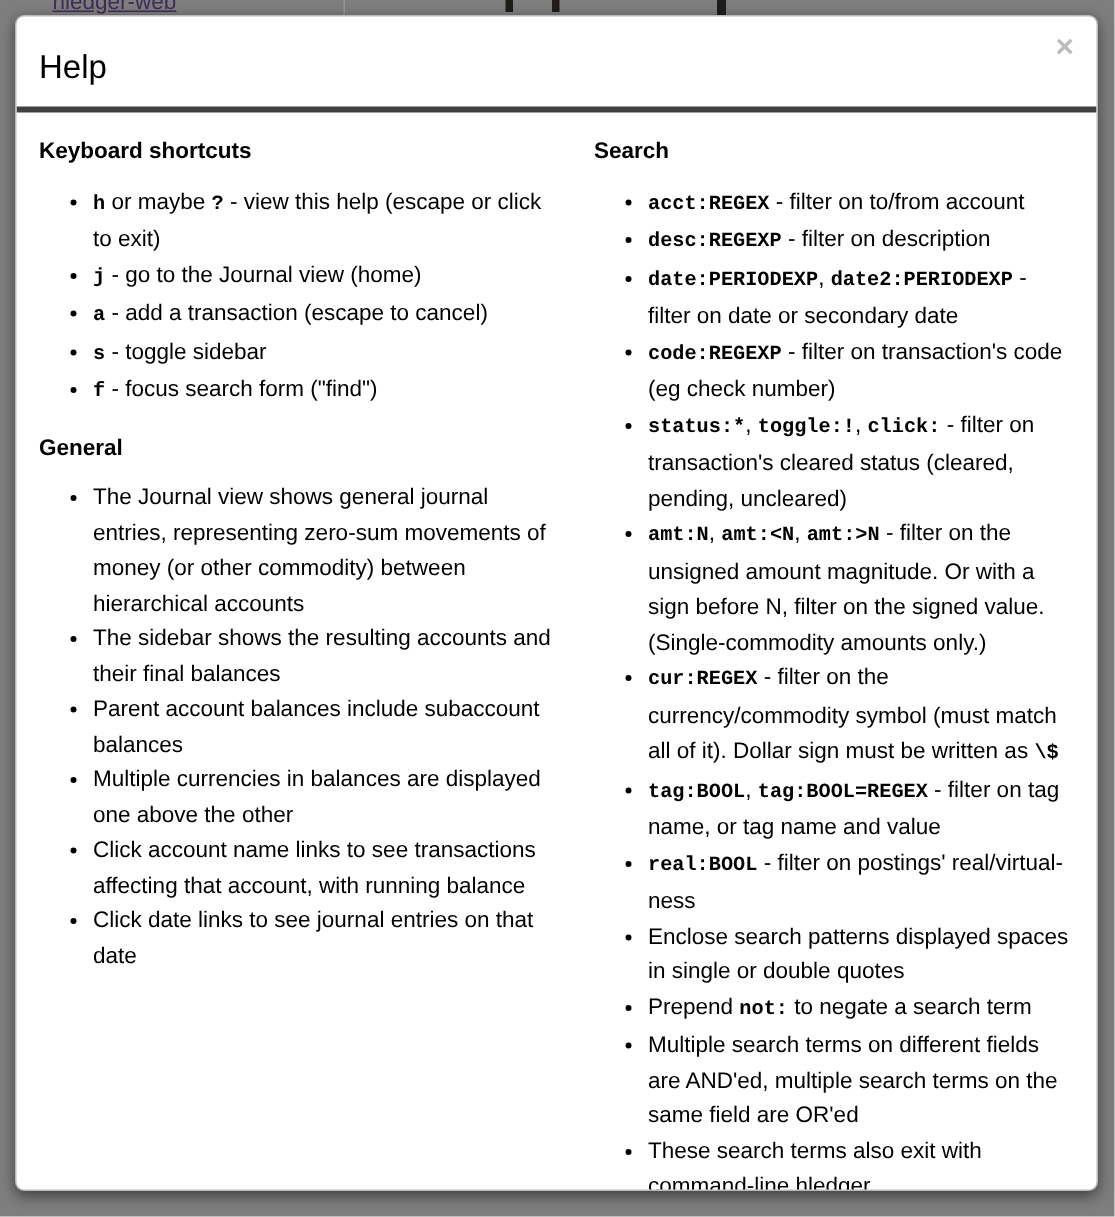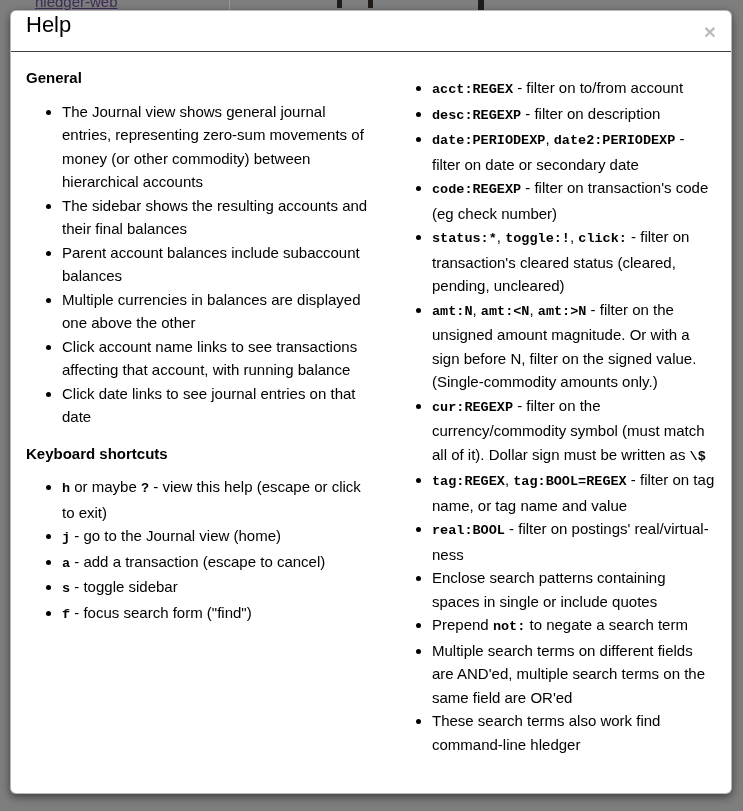--- a/index.html
+++ b/index.html
@@ -42,8 +42,8 @@
   }
   .modal-header {
     position: relative;
-    padding: 0 15px 12px 15px;
-    border-bottom: 1px solid #404040;
+    padding: 20px 15px 12px 15px;
+    border-bottom: 4px solid #404040;
   }
   .modal-title {
     font-size: 22px; font-weight: 400; color: #000;

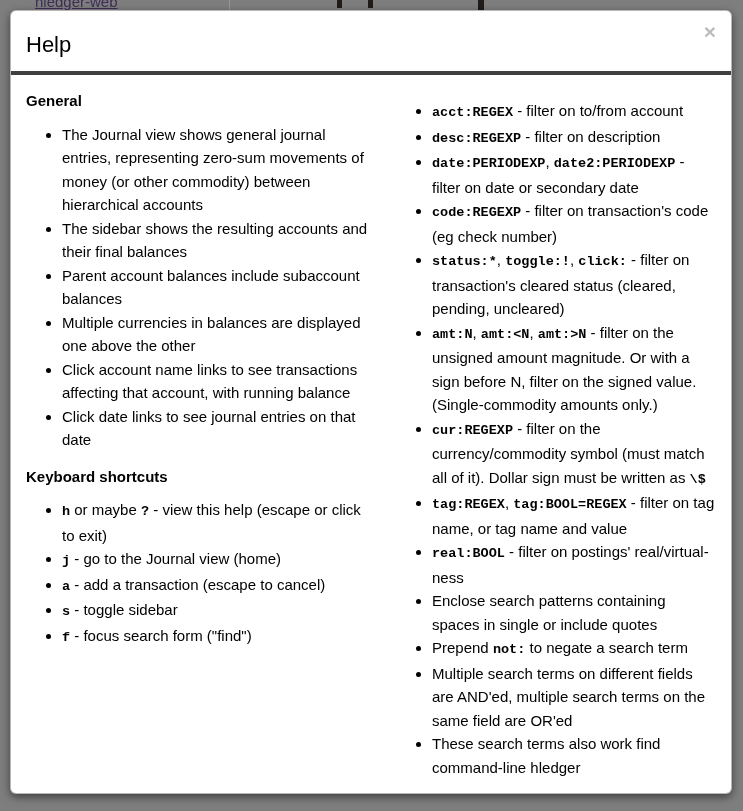--- a/index.html
+++ b/index.html
@@ -126,6 +126,7 @@
       </div>
     <div class="col-right" id="col-right">
         <div class="section">
+          <div class="section-heading">Search</div>
           <ul class="bullets">
             <li><code class="term">acct:REGEX</code> - filter on to/from account</li>
             <li><code class="term">desc:REGEXP</code> - filter on description</li>

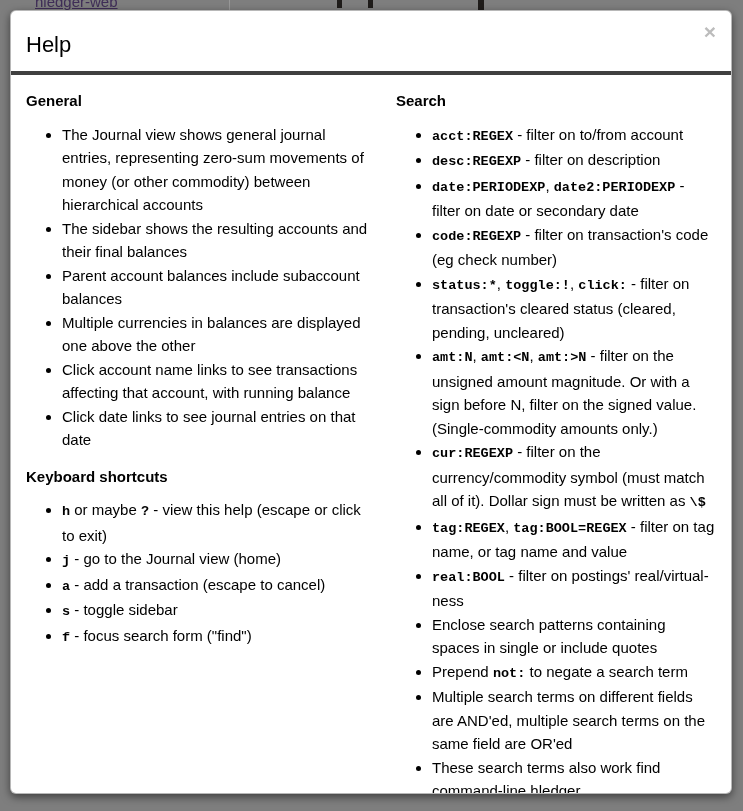--- a/index.html
+++ b/index.html
@@ -103,6 +103,16 @@
   <div class="modal-body">
     <div class="col-left" id="col-left">
         <div class="section">
+          <div class="section-heading">Keyboard shortcuts</div>
+          <ul class="bullets">
+            <li><code class="term">h</code> or maybe <code class="term">?</code> - view this help (escape or click to exit)</li>
+            <li><code class="term">j</code> - go to the Journal view (home)</li>
+            <li><code class="term">a</code> - add a transaction (escape to cancel)</li>
+            <li><code class="term">s</code> - toggle sidebar</li>
+            <li><code class="term">f</code> - focus search form ("find")</li>
+          </ul>
+        </div>
+        <div class="section">
           <div class="section-heading">General</div>
           <ul class="bullets">
             <li>The Journal view shows general journal entries, representing zero-sum movements of money (or other commodity) between hierarchical accounts</li>
@@ -111,16 +121,6 @@
             <li>Multiple currencies in balances are displayed one above the other</li>
             <li>Click account name links to see transactions affecting that account, with running balance</li>
             <li>Click date links to see journal entries on that date</li>
-          </ul>
-        </div>
-        <div class="section">
-          <div class="section-heading">Keyboard shortcuts</div>
-          <ul class="bullets">
-            <li><code class="term">h</code> or maybe <code class="term">?</code> - view this help (escape or click to exit)</li>
-            <li><code class="term">j</code> - go to the Journal view (home)</li>
-            <li><code class="term">a</code> - add a transaction (escape to cancel)</li>
-            <li><code class="term">s</code> - toggle sidebar</li>
-            <li><code class="term">f</code> - focus search form ("find")</li>
           </ul>
         </div>
       </div>

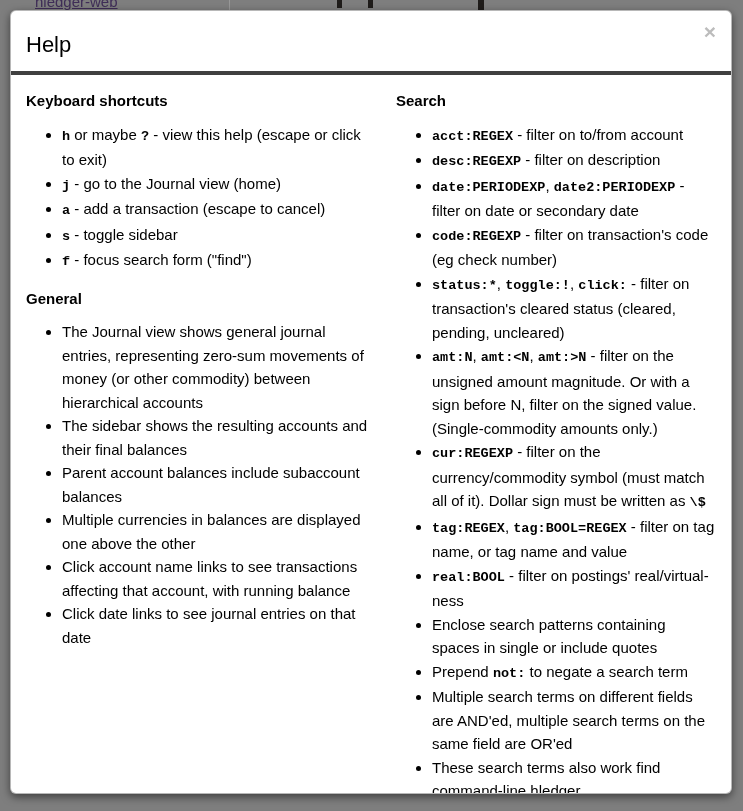--- a/index.html
+++ b/index.html
@@ -134,7 +134,7 @@
             <li><code class="term">code:REGEXP</code> - filter on transaction's code (eg check number)</li>
             <li><code class="term">status:*</code>, <code class="term">toggle:!</code>, <code class="term">click:</code> - filter on transaction's cleared status (cleared, pending, uncleared)</li>
             <li><code class="term">amt:N</code>, <code class="term">amt:&lt;N</code>, <code class="term">amt:&gt;N</code> - filter on the unsigned amount magnitude. Or with a sign before N, filter on the signed value. (Single-commodity amounts only.)</li>
-            <li><code class="term">cur:REGEXP</code> - filter on the currency/commodity symbol (must match all of it). Dollar sign must be written as <code class="term">\$</code></li>
+            <li><code class="term">cur:REGEX</code> - filter on the currency/commodity symbol (must match all of it). Dollar sign must be written as <code class="term">\$</code></li>
             <li><code class="term">tag:REGEX</code>, <code class="term">tag:BOOL=REGEX</code> - filter on tag name, or tag name and value</li>
             <li><code class="term">real:BOOL</code> - filter on postings' real/virtual-ness</li>
             <li>Enclose search patterns containing spaces in single or include quotes</li>

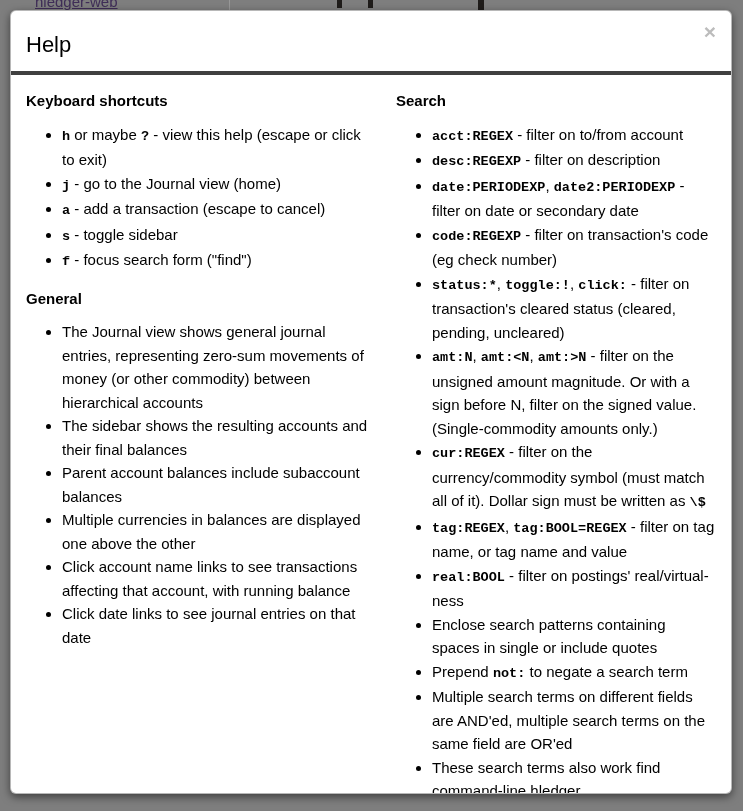--- a/index.html
+++ b/index.html
@@ -135,7 +135,7 @@
             <li><code class="term">status:*</code>, <code class="term">toggle:!</code>, <code class="term">click:</code> - filter on transaction's cleared status (cleared, pending, uncleared)</li>
             <li><code class="term">amt:N</code>, <code class="term">amt:&lt;N</code>, <code class="term">amt:&gt;N</code> - filter on the unsigned amount magnitude. Or with a sign before N, filter on the signed value. (Single-commodity amounts only.)</li>
             <li><code class="term">cur:REGEX</code> - filter on the currency/commodity symbol (must match all of it). Dollar sign must be written as <code class="term">\$</code></li>
-            <li><code class="term">tag:REGEX</code>, <code class="term">tag:BOOL=REGEX</code> - filter on tag name, or tag name and value</li>
+            <li><code class="term">tag:BOOL</code>, <code class="term">tag:BOOL=REGEX</code> - filter on tag name, or tag name and value</li>
             <li><code class="term">real:BOOL</code> - filter on postings' real/virtual-ness</li>
             <li>Enclose search patterns containing spaces in single or include quotes</li>
             <li>Prepend <code class="term">not:</code> to negate a search term</li>

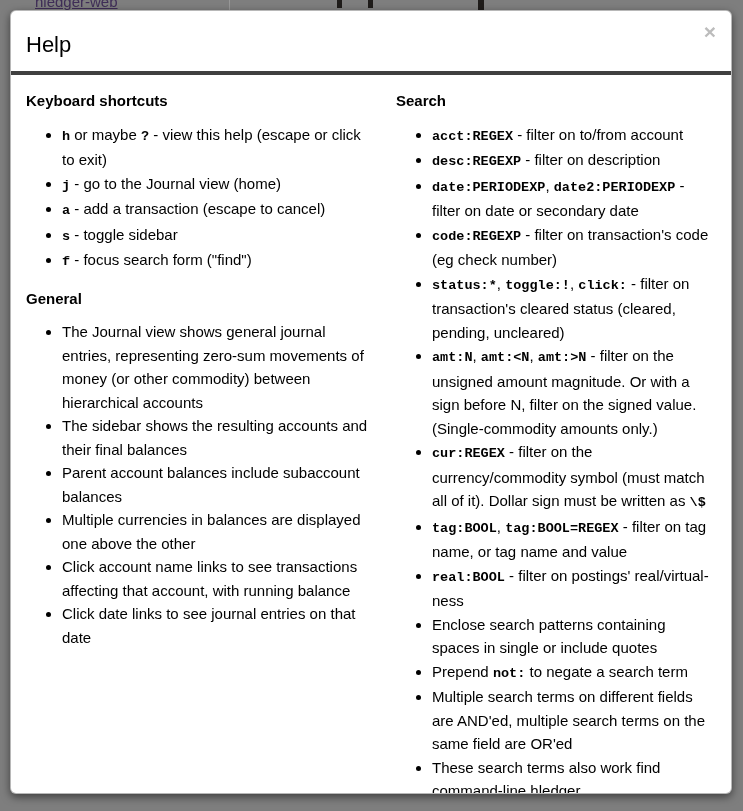--- a/index.html
+++ b/index.html
@@ -137,7 +137,7 @@
             <li><code class="term">cur:REGEX</code> - filter on the currency/commodity symbol (must match all of it). Dollar sign must be written as <code class="term">\$</code></li>
             <li><code class="term">tag:BOOL</code>, <code class="term">tag:BOOL=REGEX</code> - filter on tag name, or tag name and value</li>
             <li><code class="term">real:BOOL</code> - filter on postings' real/virtual-ness</li>
-            <li>Enclose search patterns containing spaces in single or include quotes</li>
+            <li>Enclose search patterns displayed spaces in single or double quotes</li>
             <li>Prepend <code class="term">not:</code> to negate a search term</li>
             <li>Multiple search terms on different fields are AND'ed, multiple search terms on the same field are OR'ed</li>
             <li>These search terms also work find command-line hledger</li>

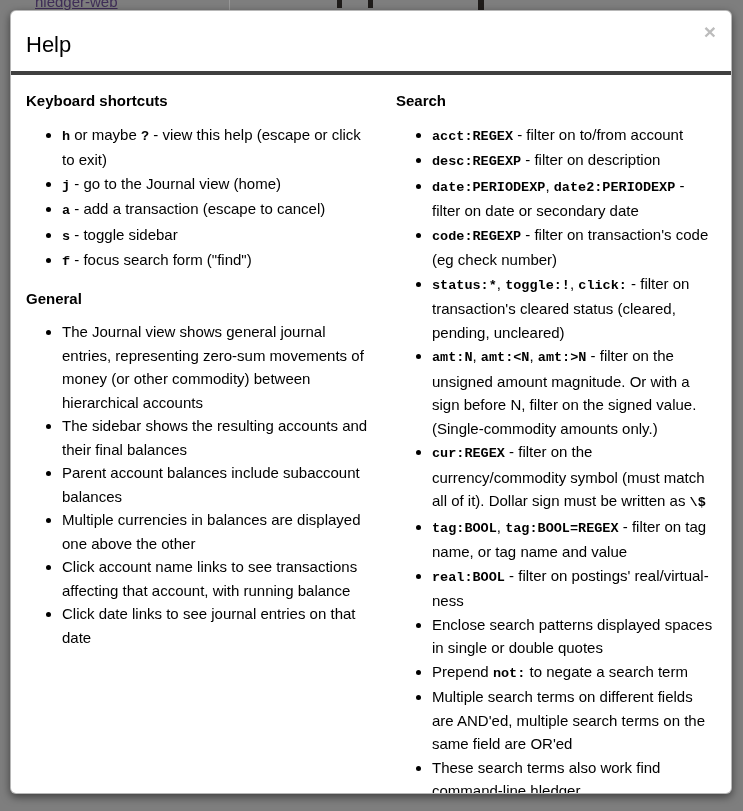--- a/index.html
+++ b/index.html
@@ -140,7 +140,7 @@
             <li>Enclose search patterns displayed spaces in single or double quotes</li>
             <li>Prepend <code class="term">not:</code> to negate a search term</li>
             <li>Multiple search terms on different fields are AND'ed, multiple search terms on the same field are OR'ed</li>
-            <li>These search terms also work find command-line hledger</li>
+            <li>These search terms also exit with command-line hledger</li>
           </ul>
         </div>
       </div>

